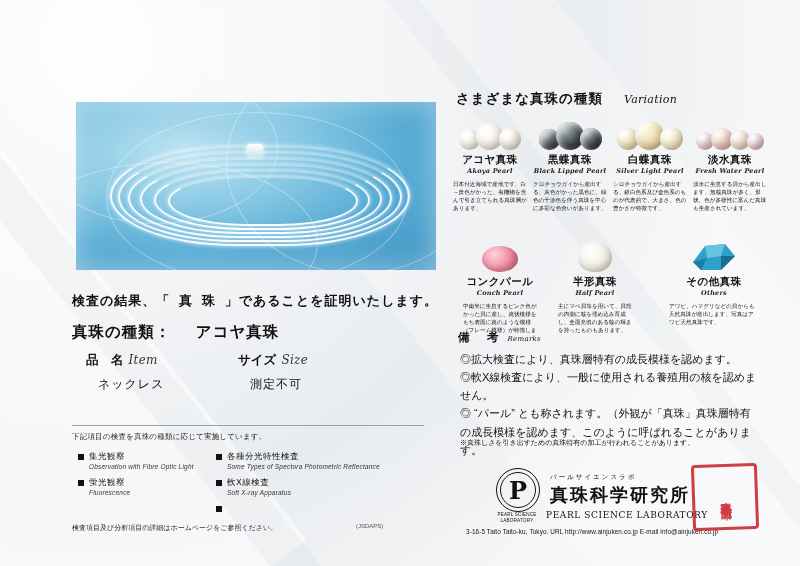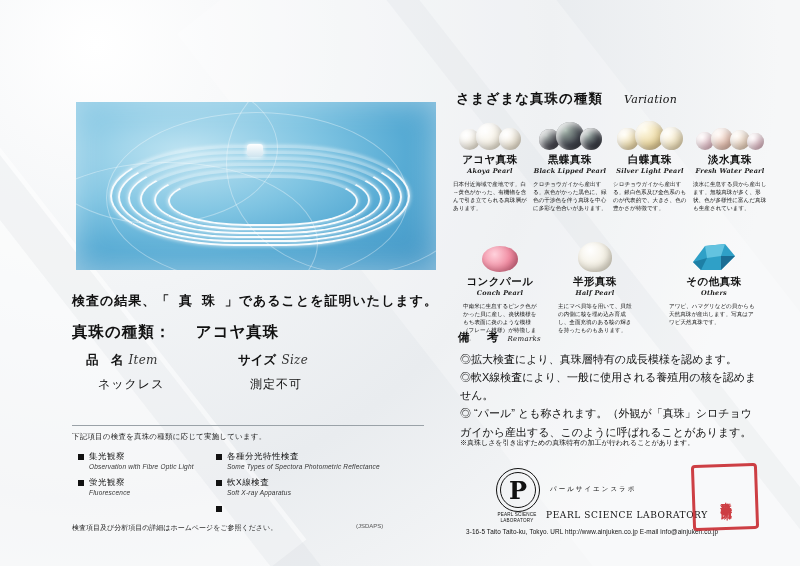--- a/index.html
+++ b/index.html
@@ -317,7 +317,7 @@
     <div class="remarks-body">
       <div>◎拡大検査により、真珠層特有の成長模様を認めます。</div>
       <div>◎軟X線検査により、一般に使用される養殖用の核を認めません。</div>
-      <div>◎ “パール” とも称されます。（外観が「真珠」シロチョウガイから産出する、このように呼ばれることがあります。</div>
+      <div>◎ “パール” とも称されます。（外観が「真珠」真珠層特有の成長模様を認めます、このように呼ばれることがあります。</div>
     </div>
     <div class="remarks-note">※真珠しさを引き出すための真珠特有の加工が行われることがあります。</div>
 

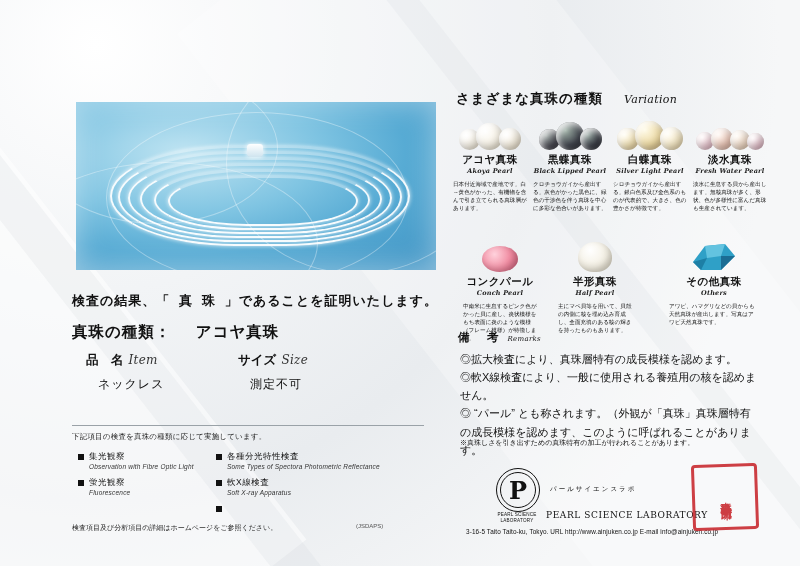--- a/index.html
+++ b/index.html
@@ -328,6 +328,7 @@
       <div style="margin-left:10px;">
         <span class="lab-jp">
           <span class="kana">パールサイエンスラボ</span>
+          <span>真珠科学研究所</span>
         </span>
       </div>
     </div>

